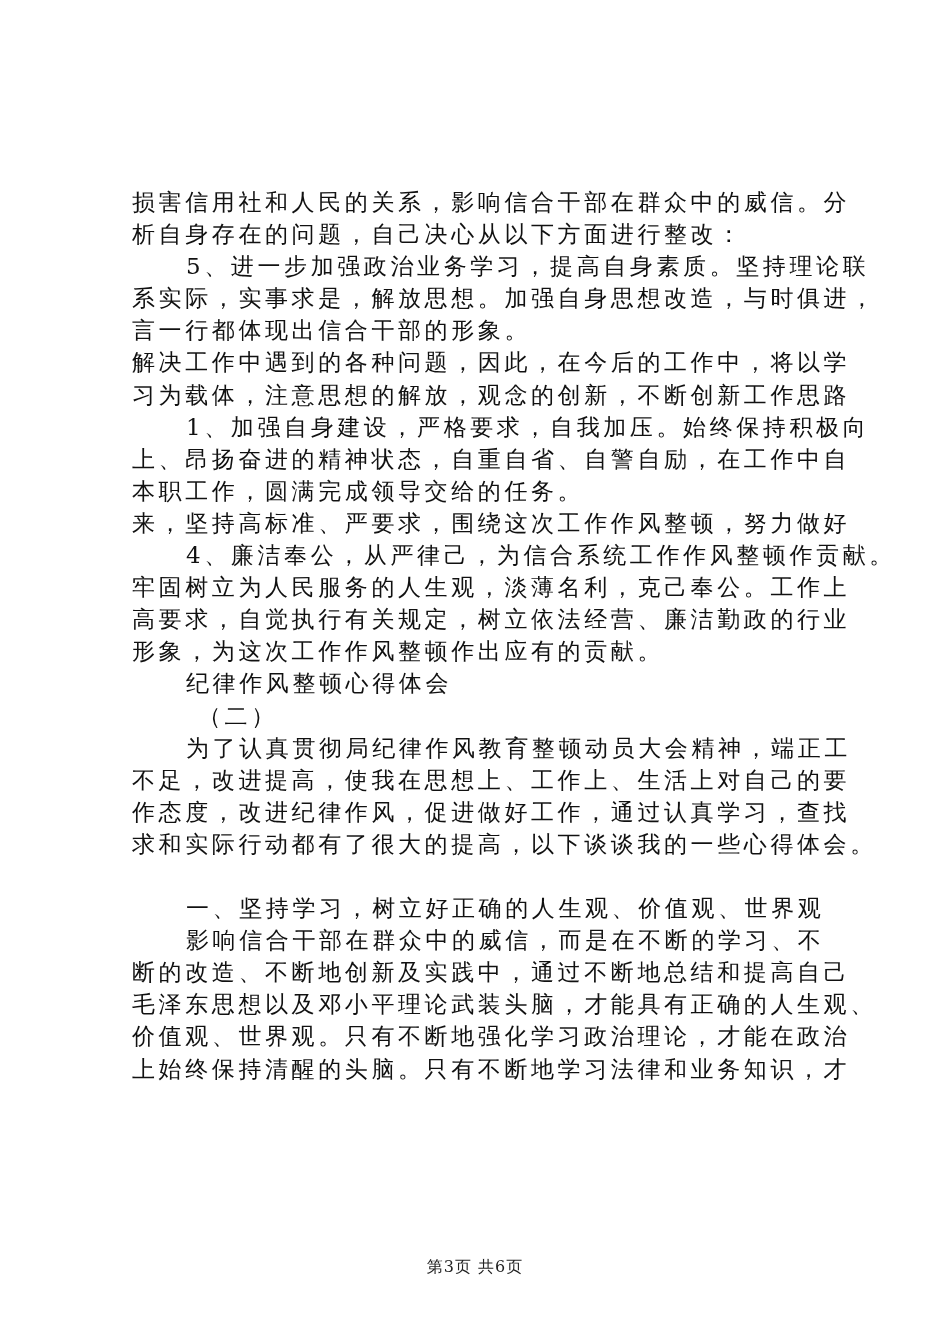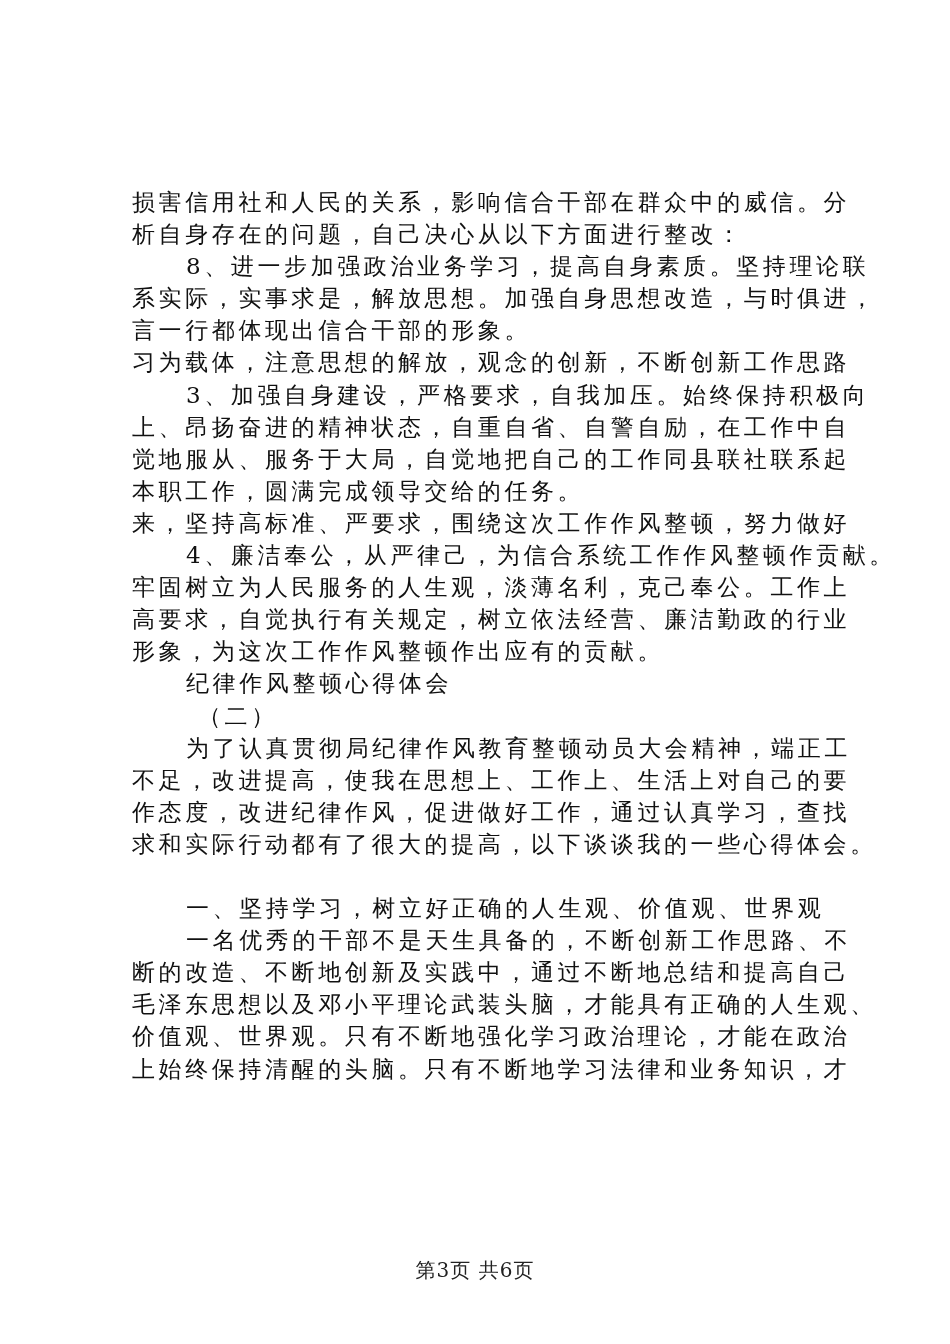--- a/index.html
+++ b/index.html
@@ -28,7 +28,7 @@
   <div class="body-text" id="body-text">
       <div class="line">损害信用社和人民的关系，影响信合干部在群众中的威信。分</div>
       <div class="line">析自身存在的问题，自己决心从以下方面进行整改：</div>
-      <div class="line indent">8、进一步加强政治业务学习，提高自身素质。坚持理论联</div>
+      <div class="line indent">5、进一步加强政治业务学习，提高自身素质。坚持理论联</div>
       <div class="line">系实际，实事求是，解放思想。加强自身思想改造，与时俱进，</div>
       <div class="line">言一行都体现出信合干部的形象。</div>
       <div class="line">习为载体，注意思想的解放，观念的创新，不断创新工作思路</div>

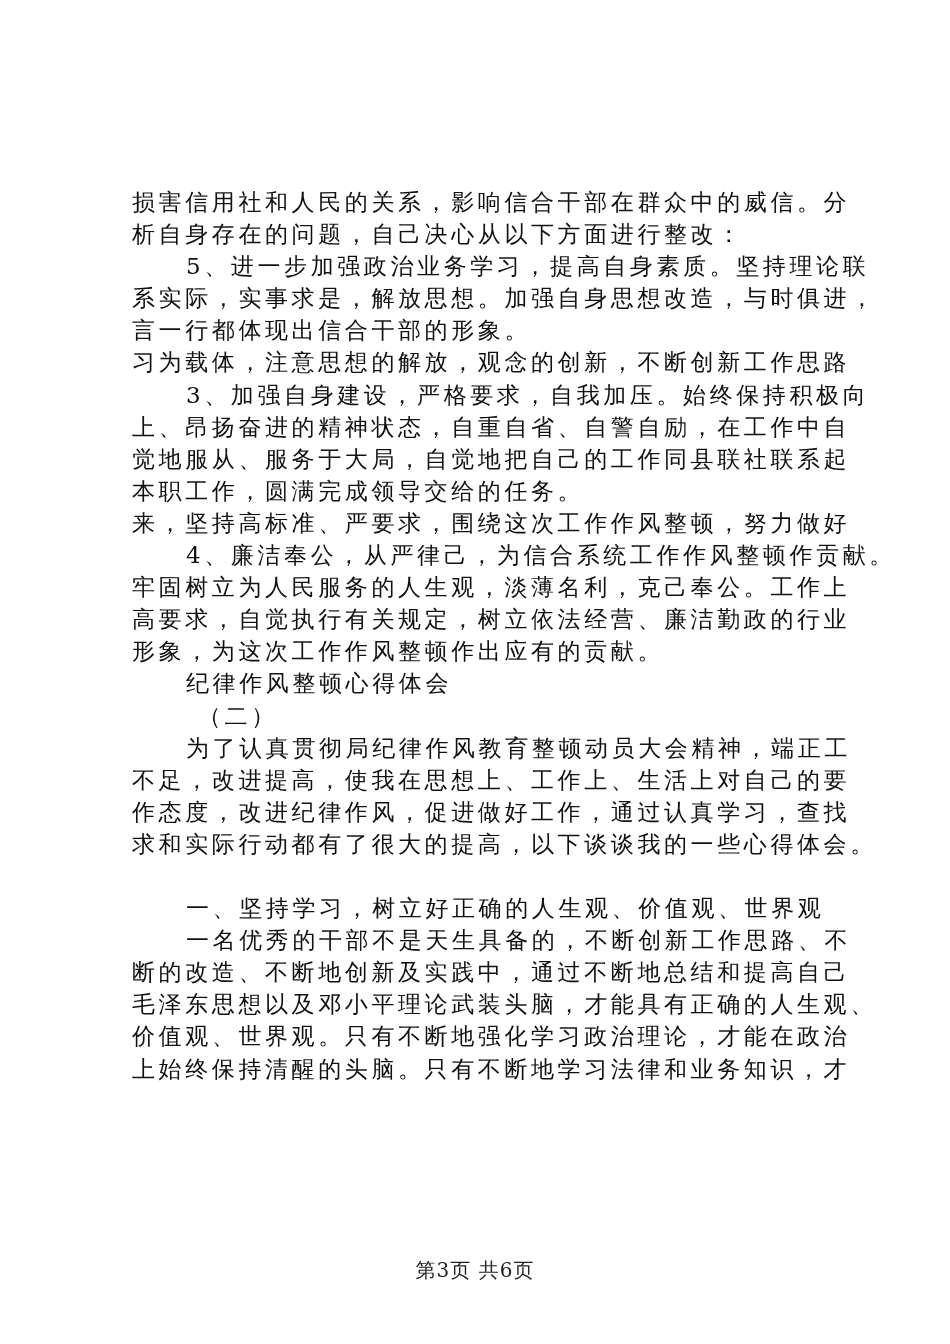--- a/index.html
+++ b/index.html
@@ -31,6 +31,7 @@
       <div class="line indent">5、进一步加强政治业务学习，提高自身素质。坚持理论联</div>
       <div class="line">系实际，实事求是，解放思想。加强自身思想改造，与时俱进，</div>
       <div class="line">言一行都体现出信合干部的形象。</div>
+      <div class="line">解决工作中遇到的各种问题，因此，在今后的工作中，将以学</div>
       <div class="line">习为载体，注意思想的解放，观念的创新，不断创新工作思路</div>
       <div class="line indent">3、加强自身建设，严格要求，自我加压。始终保持积极向</div>
       <div class="line">上、昂扬奋进的精神状态，自重自省、自警自励，在工作中自</div>

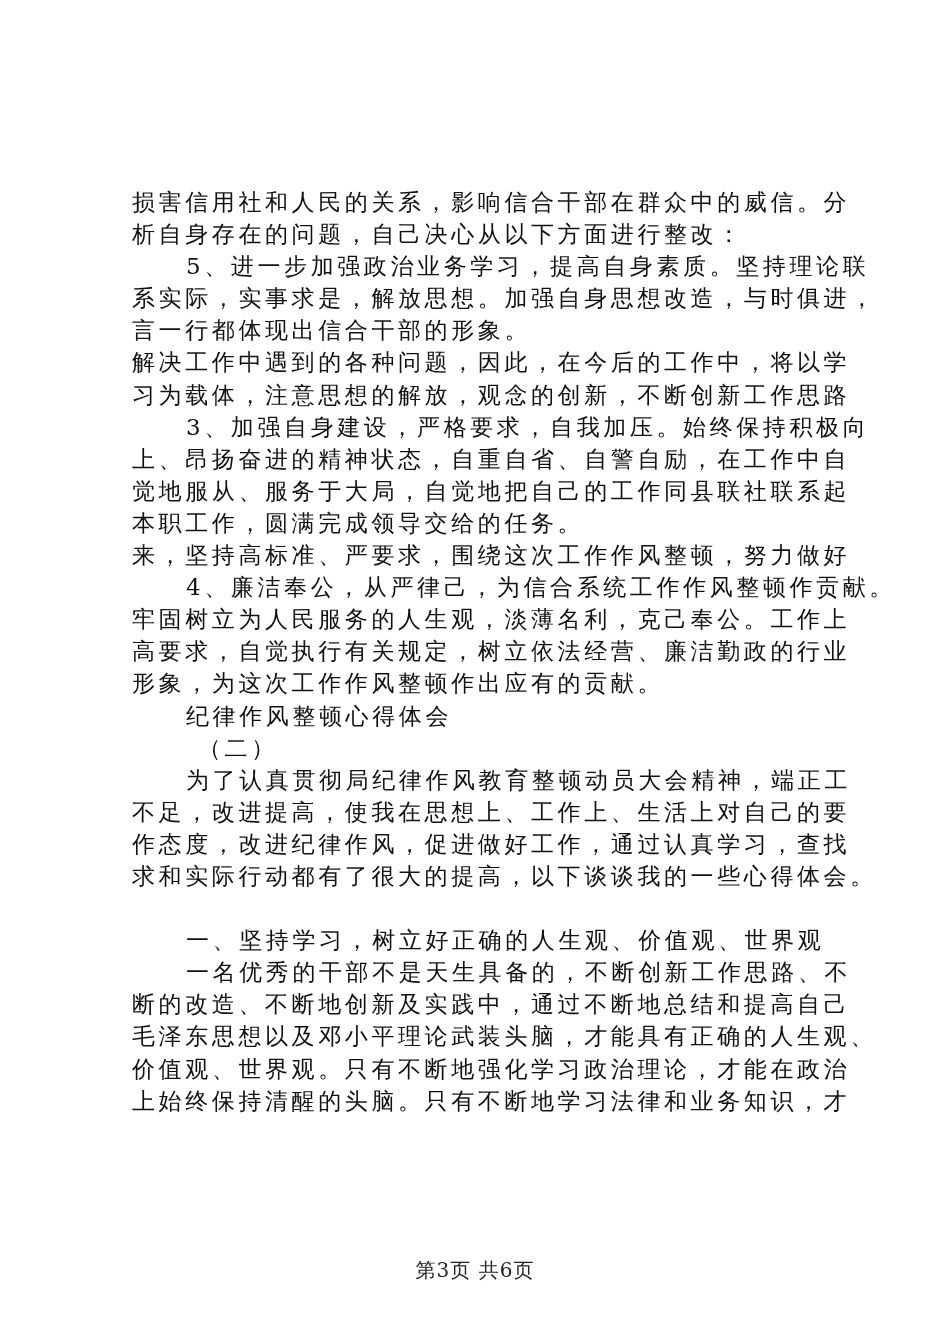--- a/index.html
+++ b/index.html
@@ -33,7 +33,7 @@
       <div class="line">言一行都体现出信合干部的形象。</div>
       <div class="line">解决工作中遇到的各种问题，因此，在今后的工作中，将以学</div>
       <div class="line">习为载体，注意思想的解放，观念的创新，不断创新工作思路</div>
-      <div class="line indent">3、加强自身建设，严格要求，自我加压。始终保持积极向</div>
+      <div class="line indent">1、加强自身建设，严格要求，自我加压。始终保持积极向</div>
       <div class="line">上、昂扬奋进的精神状态，自重自省、自警自励，在工作中自</div>
       <div class="line">觉地服从、服务于大局，自觉地把自己的工作同县联社联系起</div>
       <div class="line">本职工作，圆满完成领导交给的任务。</div>

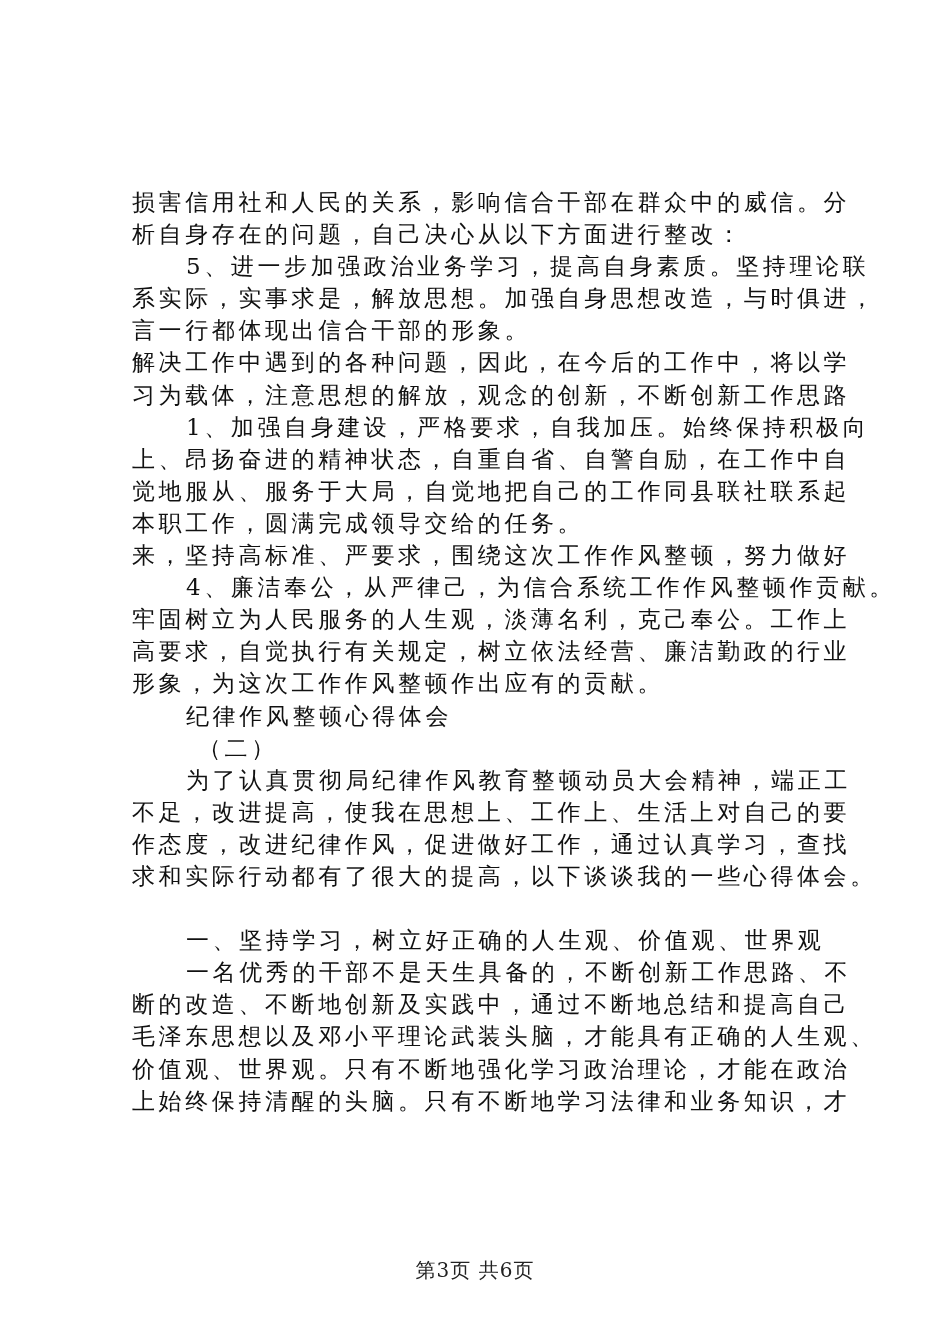--- a/index.html
+++ b/index.html
@@ -35,7 +35,6 @@
       <div class="line">习为载体，注意思想的解放，观念的创新，不断创新工作思路</div>
       <div class="line indent">1、加强自身建设，严格要求，自我加压。始终保持积极向</div>
       <div class="line">上、昂扬奋进的精神状态，自重自省、自警自励，在工作中自</div>
-      <div class="line">觉地服从、服务于大局，自觉地把自己的工作同县联社联系起</div>
       <div class="line">本职工作，圆满完成领导交给的任务。</div>
       <div class="line">来，坚持高标准、严要求，围绕这次工作作风整顿，努力做好</div>
       <div class="line indent">4、廉洁奉公，从严律己，为信合系统工作作风整顿作贡献。</div>

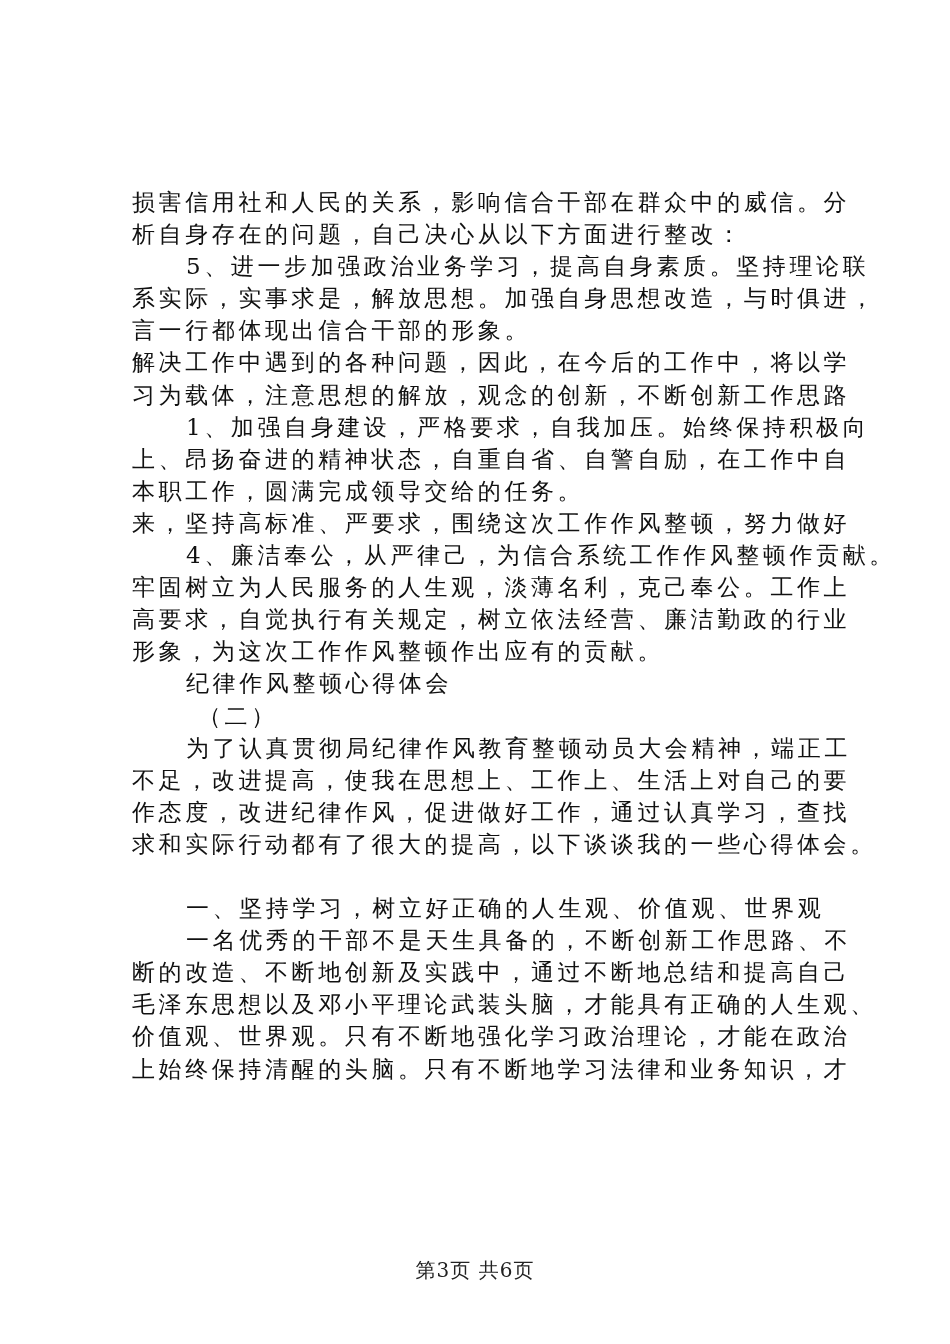--- a/index.html
+++ b/index.html
@@ -49,7 +49,7 @@
       <div class="line">求和实际行动都有了很大的提高，以下谈谈我的一些心得体会。</div>
       <div class="line blank"></div>
       <div class="line indent">一、坚持学习，树立好正确的人生观、价值观、世界观</div>
-      <div class="line indent">一名优秀的干部不是天生具备的，不断创新工作思路、不</div>
+      <div class="line indent">影响信合干部在群众中的威信，而是在不断的学习、不</div>
       <div class="line">断的改造、不断地创新及实践中，通过不断地总结和提高自己</div>
       <div class="line">毛泽东思想以及邓小平理论武装头脑，才能具有正确的人生观、</div>
       <div class="line">价值观、世界观。只有不断地强化学习政治理论，才能在政治</div>

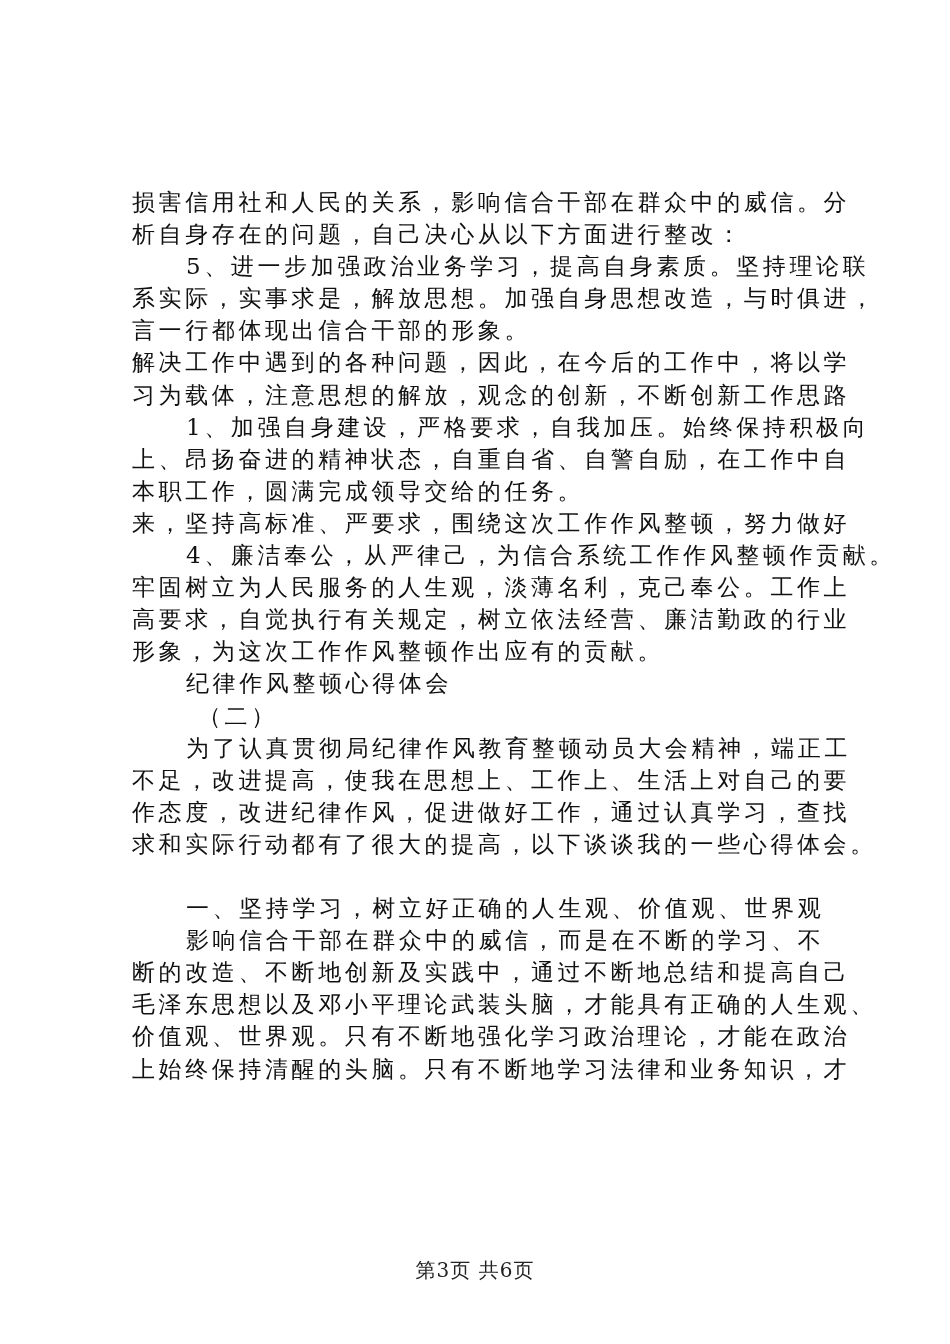--- a/index.html
+++ b/index.html
@@ -18,7 +18,7 @@
   .blank { height: 32.1px; }
   .footer {
     position: absolute; left: 0; width: 950px; top: 1240px; text-align: center;
-    font-size: 20px; letter-spacing: 1px; color: #222;
+    font-size: 16px; letter-spacing: 1px; color: #222;
   }
 </style>
 </head>

